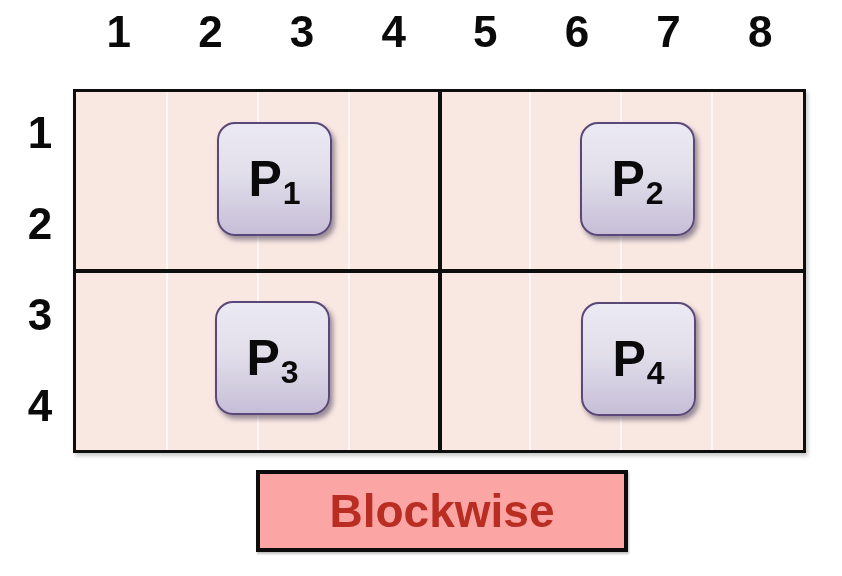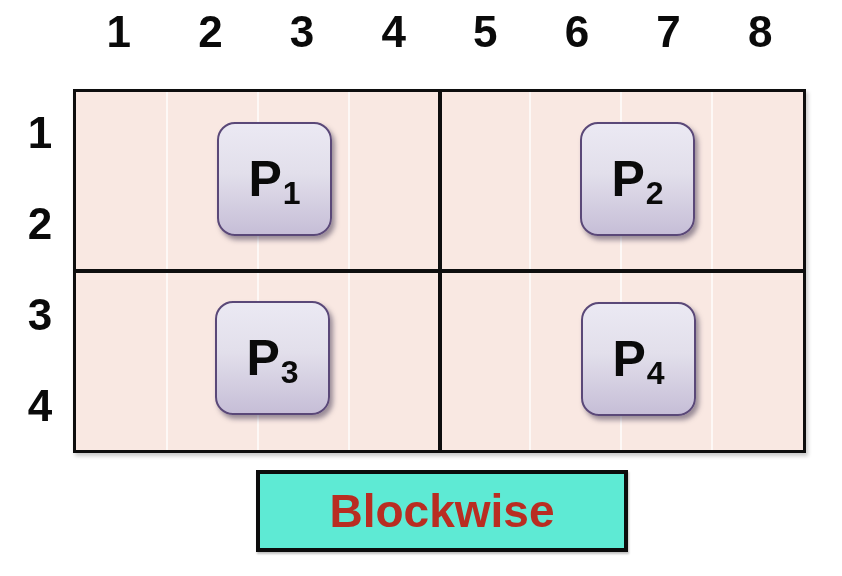--- a/index.html
+++ b/index.html
@@ -137,7 +137,7 @@
     width: 372px;
     height: 82px;
     box-sizing: border-box;
-    background: #5eead4;
+    background: #fca5a5;
     border: 4.5px solid #0c0c0c;
     box-shadow: 1px 2px 2px rgba(0,0,0,0.25);
     display: flex;

